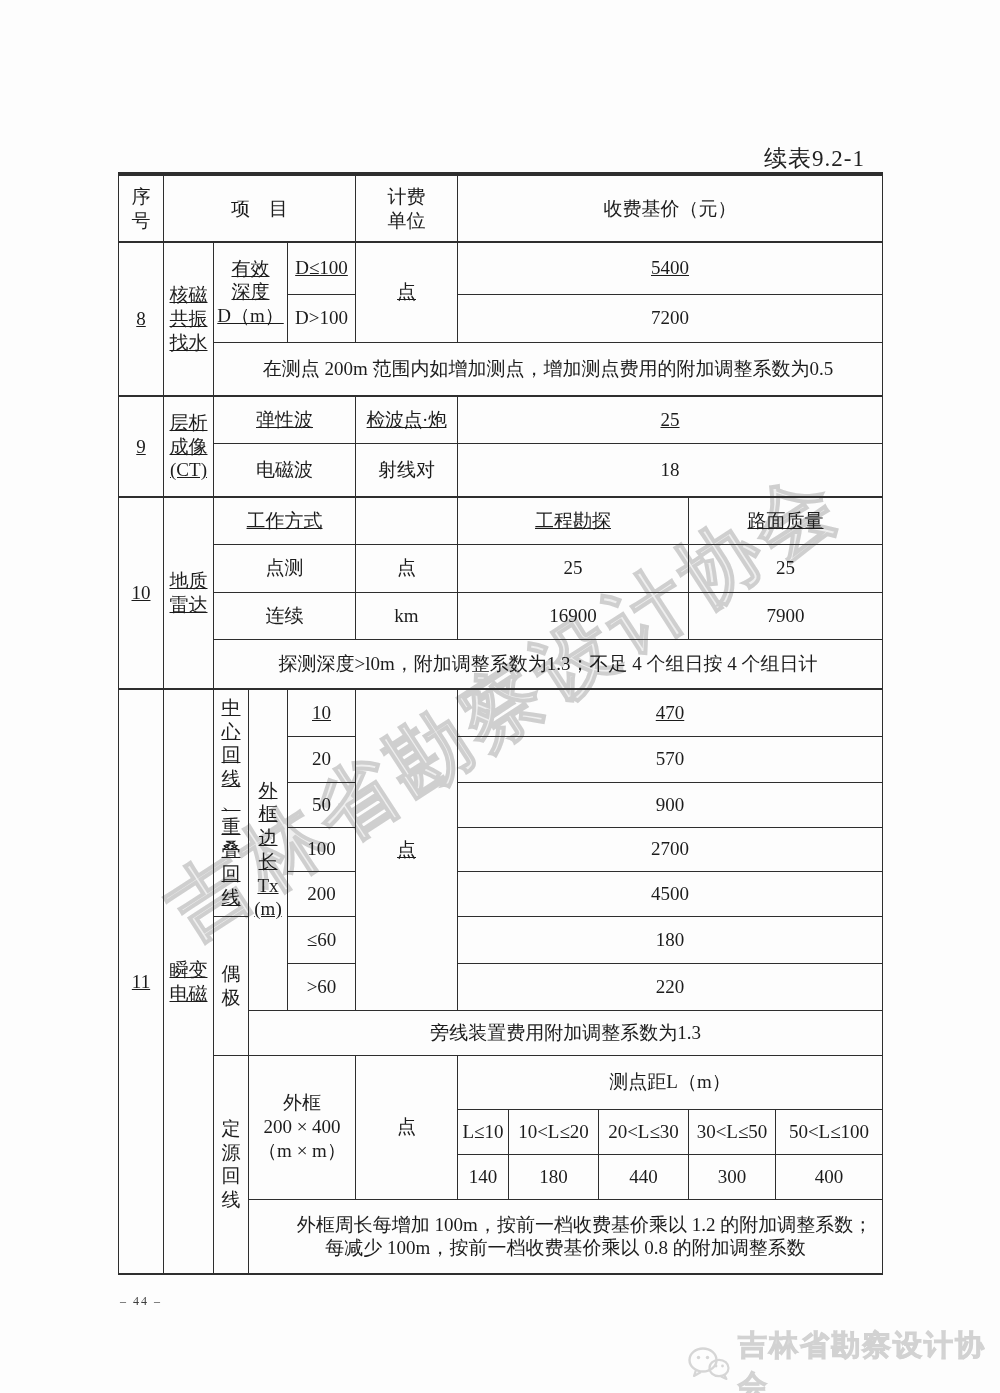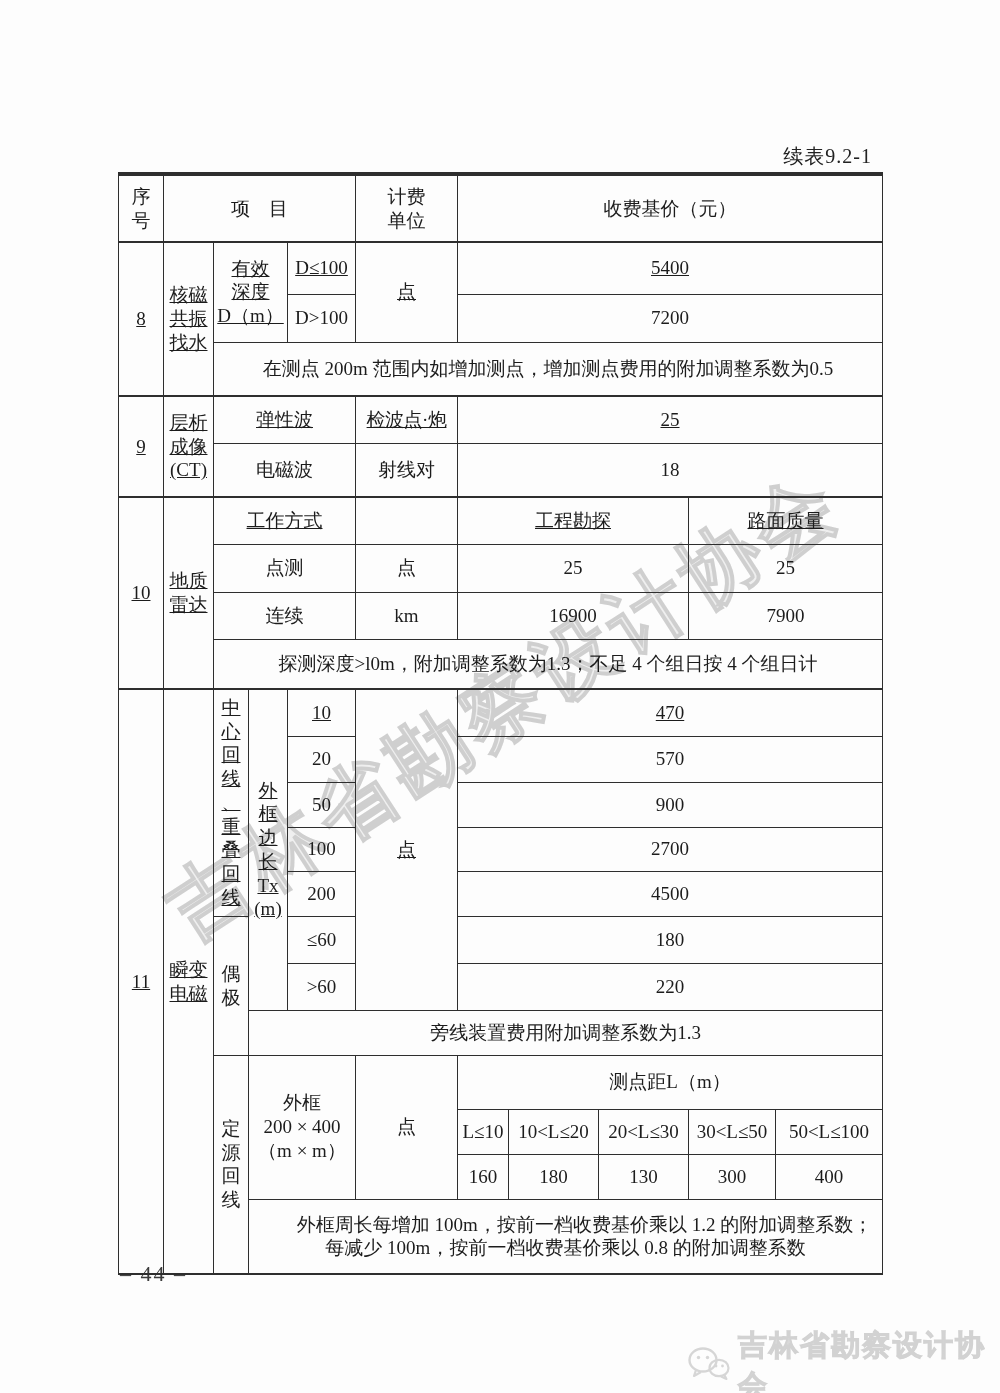--- a/index.html
+++ b/index.html
@@ -21,8 +21,8 @@
 
   .caption{
     position:absolute;
-    top:143px; right:128px;
-    font-size:20px;
+    top:143px; right:135px;
+    font-size:23px;
     letter-spacing:1px;
     color:#222;
   }

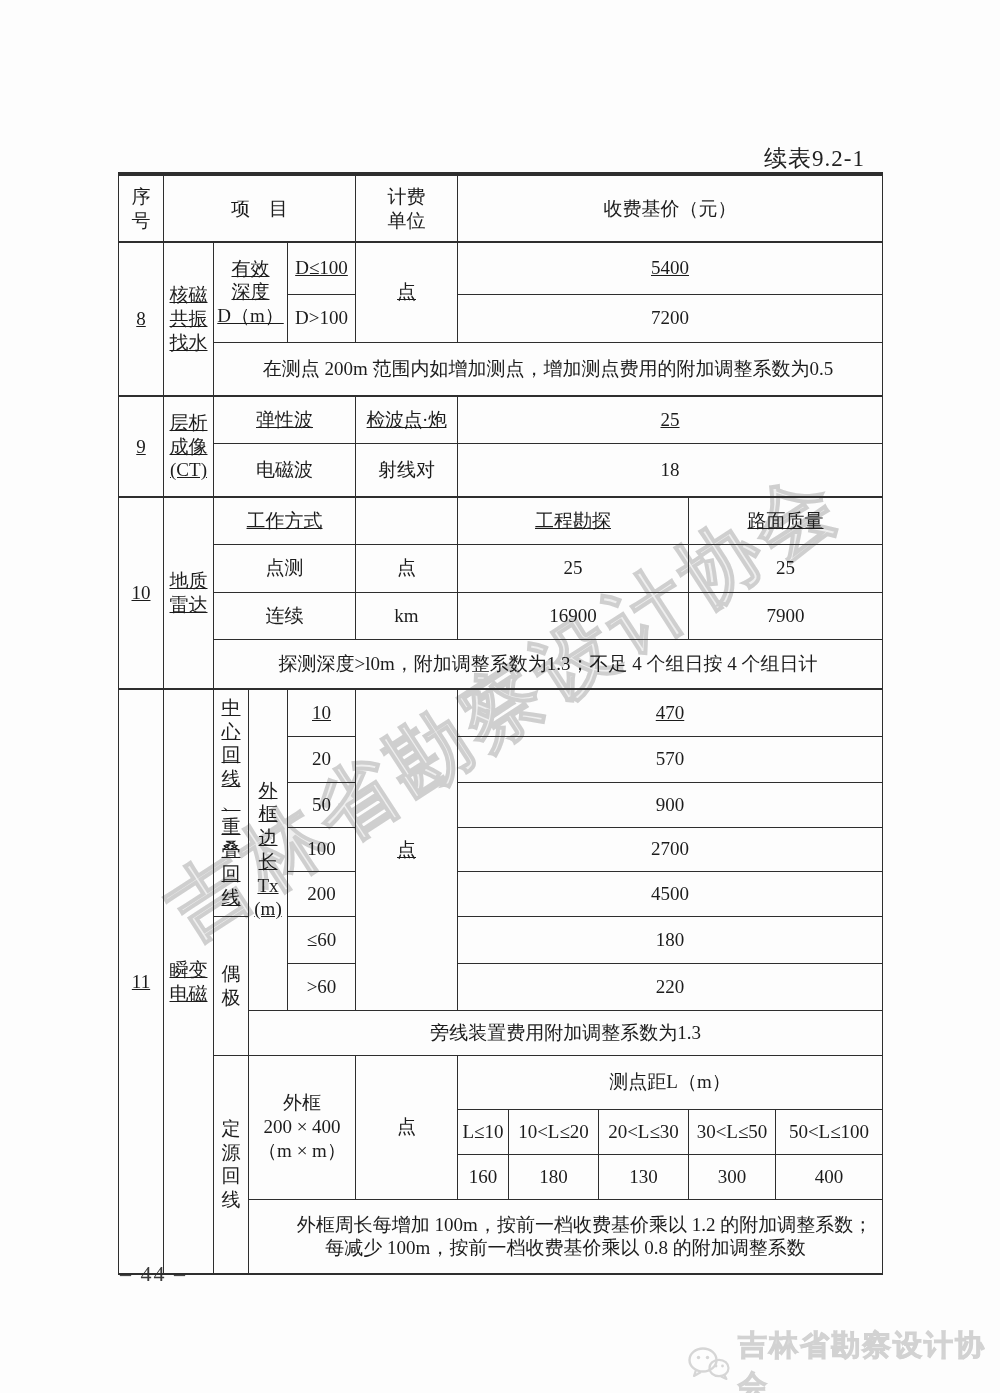--- a/index.html
+++ b/index.html
@@ -287,7 +287,7 @@
       <td class="range">50&lt;L≤100</td>
     </tr>
     <tr style="height:45px">
-      <td>160</td>
+      <td>140</td>
       <td>180</td>
       <td>130</td>
       <td>300</td>

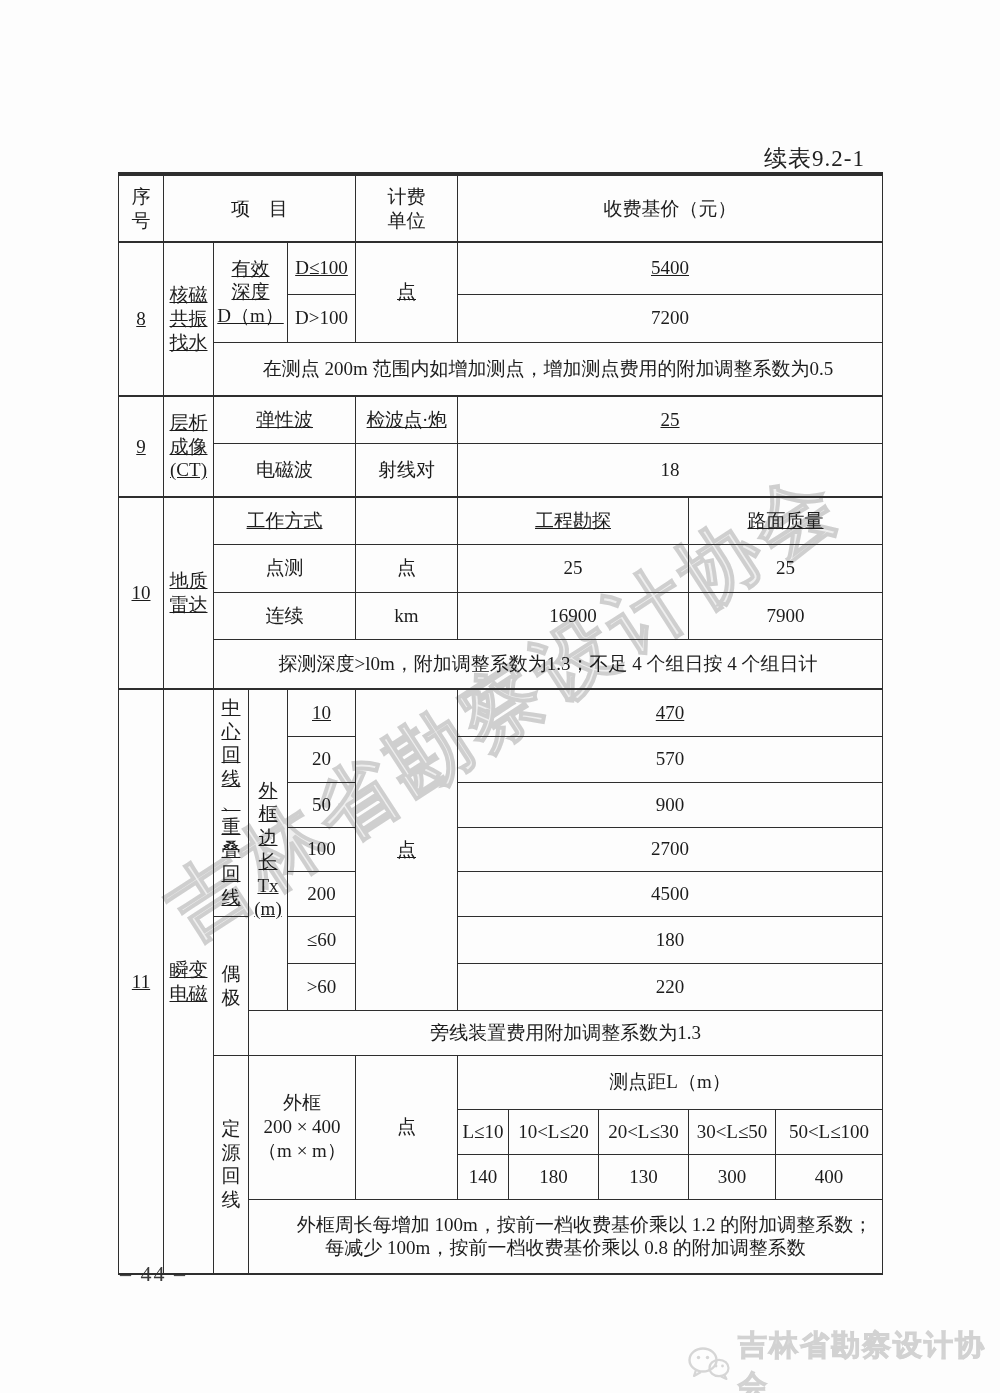--- a/index.html
+++ b/index.html
@@ -289,7 +289,7 @@
     <tr style="height:45px">
       <td>140</td>
       <td>180</td>
-      <td>130</td>
+      <td>440</td>
       <td>300</td>
       <td>400</td>
     </tr>

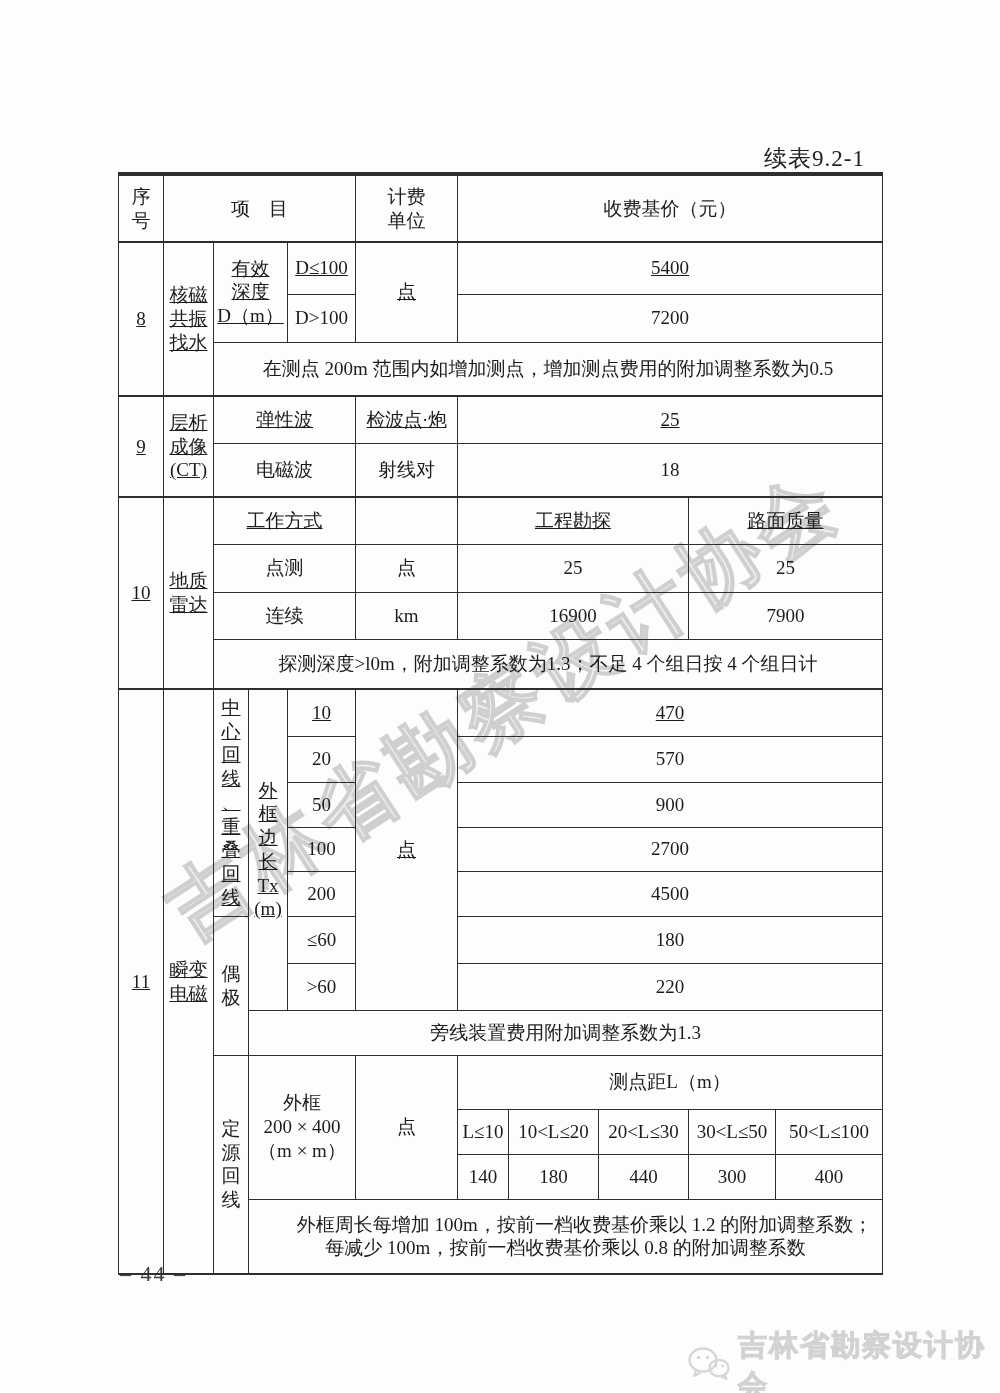--- a/index.html
+++ b/index.html
@@ -99,8 +99,8 @@
 
   .page-number{
     position:absolute;
-    left:120px; top:1261px;
-    font-size:22px;
+    left:120px; top:1294px;
+    font-size:12px;
     color:#3c3c3c;
     letter-spacing:2px;
   }

